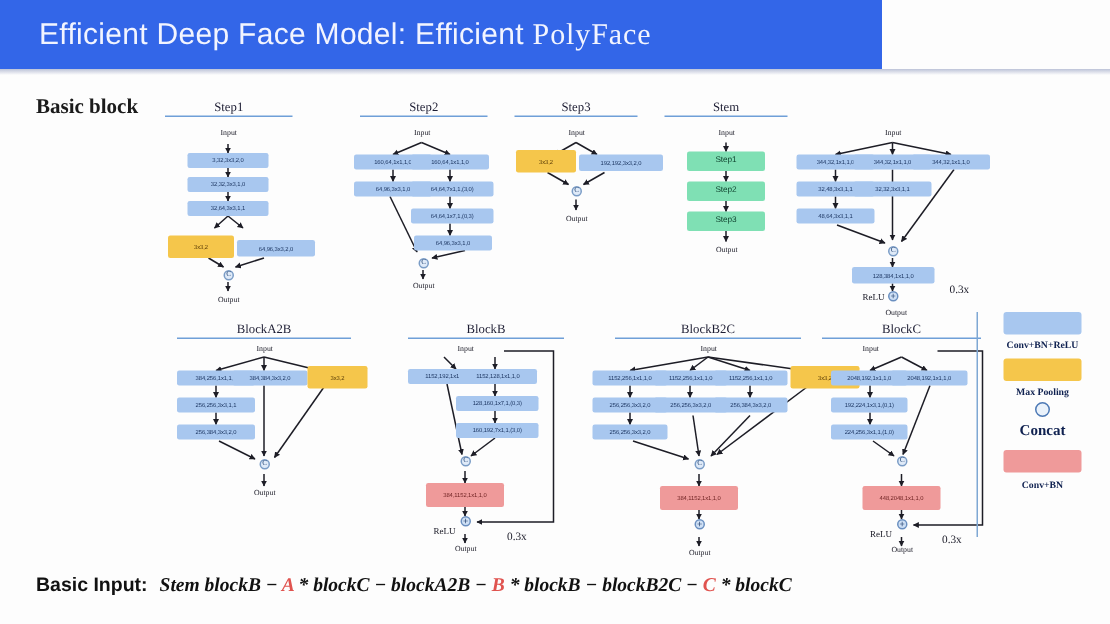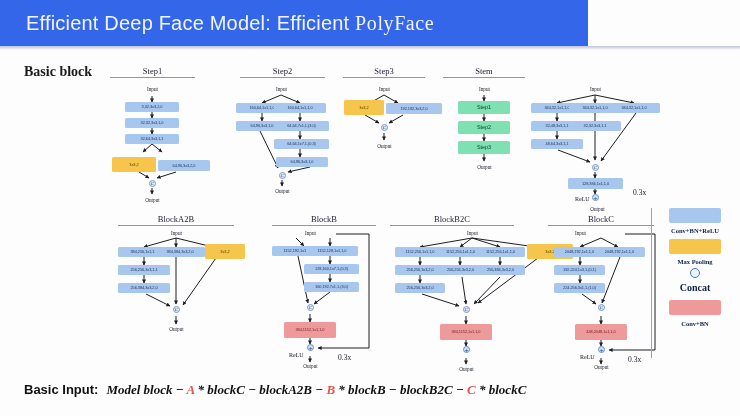--- a/index.html
+++ b/index.html
@@ -302,7 +302,7 @@
   <div class="relu" style="left:289px; top:352px;">ReLU</div>
   <div class="tiny" style="left:293px; top:363px; width:35px;">Output</div>
 
-  <div class="blk-head" style="left:390px; top:214px; width:124px;">BlockB2C</div>
+  <div class="blk-head" style="left:410px; top:214px; width:124px;">BlockB2C</div>
   <div class="tiny" style="left:455px; top:230px; width:35px;">Input</div>
   <div class="node n-blue" style="left:395px; top:247px; width:50px; height:10px;">1152,256,1x1,1,0</div>
   <div class="node n-blue" style="left:436px; top:247px; width:49px; height:10px;">1152,256,1x1,1,0</div>

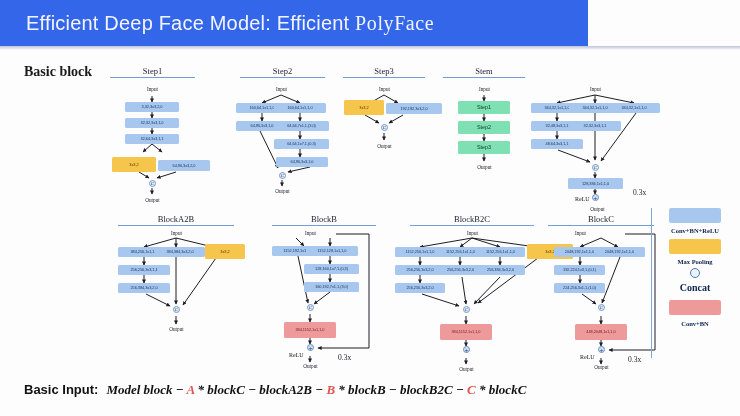--- a/index.html
+++ b/index.html
@@ -346,7 +346,7 @@
     <div class="lt" style="top:112px;">Conv+BN</div>
   </div>
 
-  <div id="formula"><span class="lab">Basic Input:</span><span class="eq" style="margin-left:8px;">Model block  − </span><span class="red">A</span><span class="eq"> * blockC − blockA2B − </span><span class="red">B</span><span class="eq"> * blockB − blockB2C − </span><span class="red">C</span><span class="eq"> * blockC</span></div>
+  <div id="formula"><span class="lab">Basic Input:</span><span class="eq" style="margin-left:8px;">Stem blockB  − </span><span class="red">A</span><span class="eq"> * blockC − blockA2B − </span><span class="red">B</span><span class="eq"> * blockB − blockB2C − </span><span class="red">C</span><span class="eq"> * blockC</span></div>
 
 
 </div>

